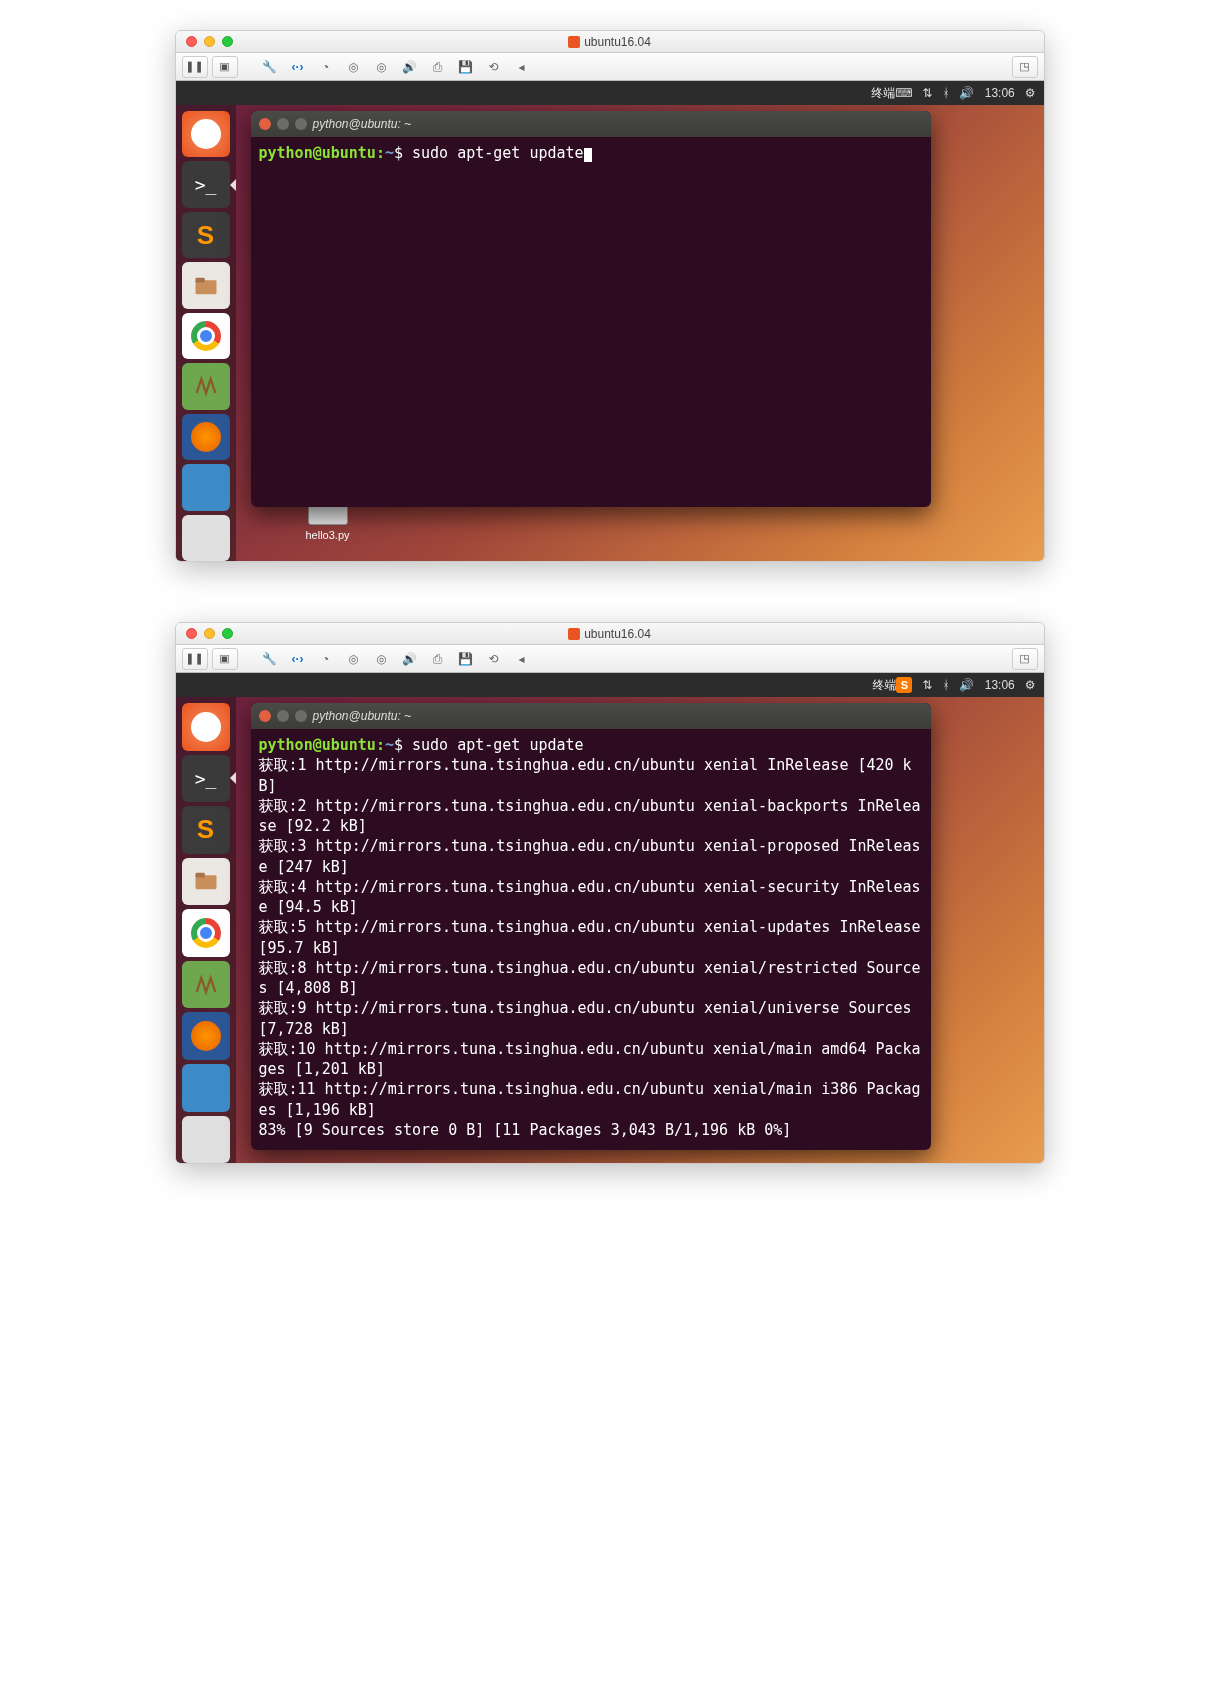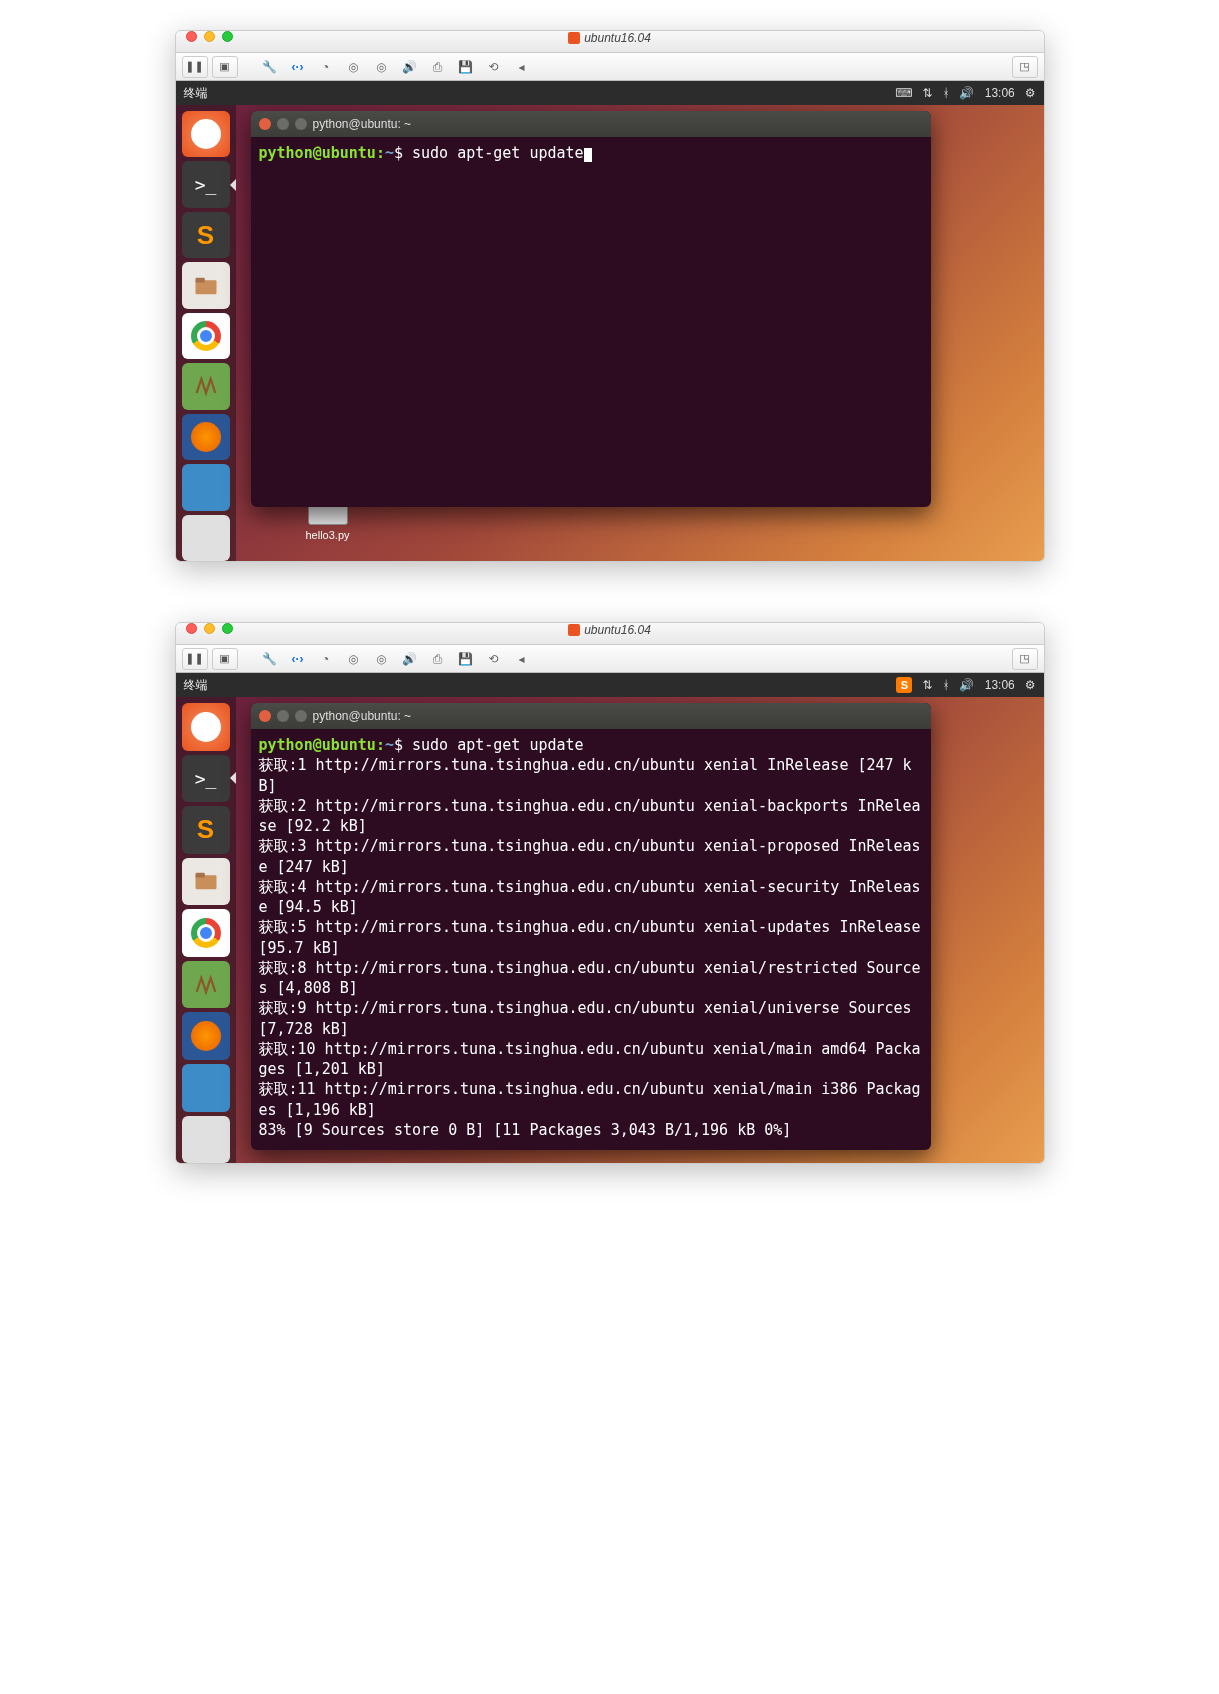--- a/index.html
+++ b/index.html
@@ -21,9 +21,8 @@
     background: linear-gradient(#f8f8f8,#e8e8e8);
     border-bottom: 1px solid #ccc;
     display: flex;
-    align-items: flex-start;
+    align-items: center;
     position: relative;
-    font-style: italic;
   }
   .traffic-lights { display: flex; gap: 7px; margin-left: 10px; }
   .tl { width: 11px; height: 11px; border-radius: 50%; }

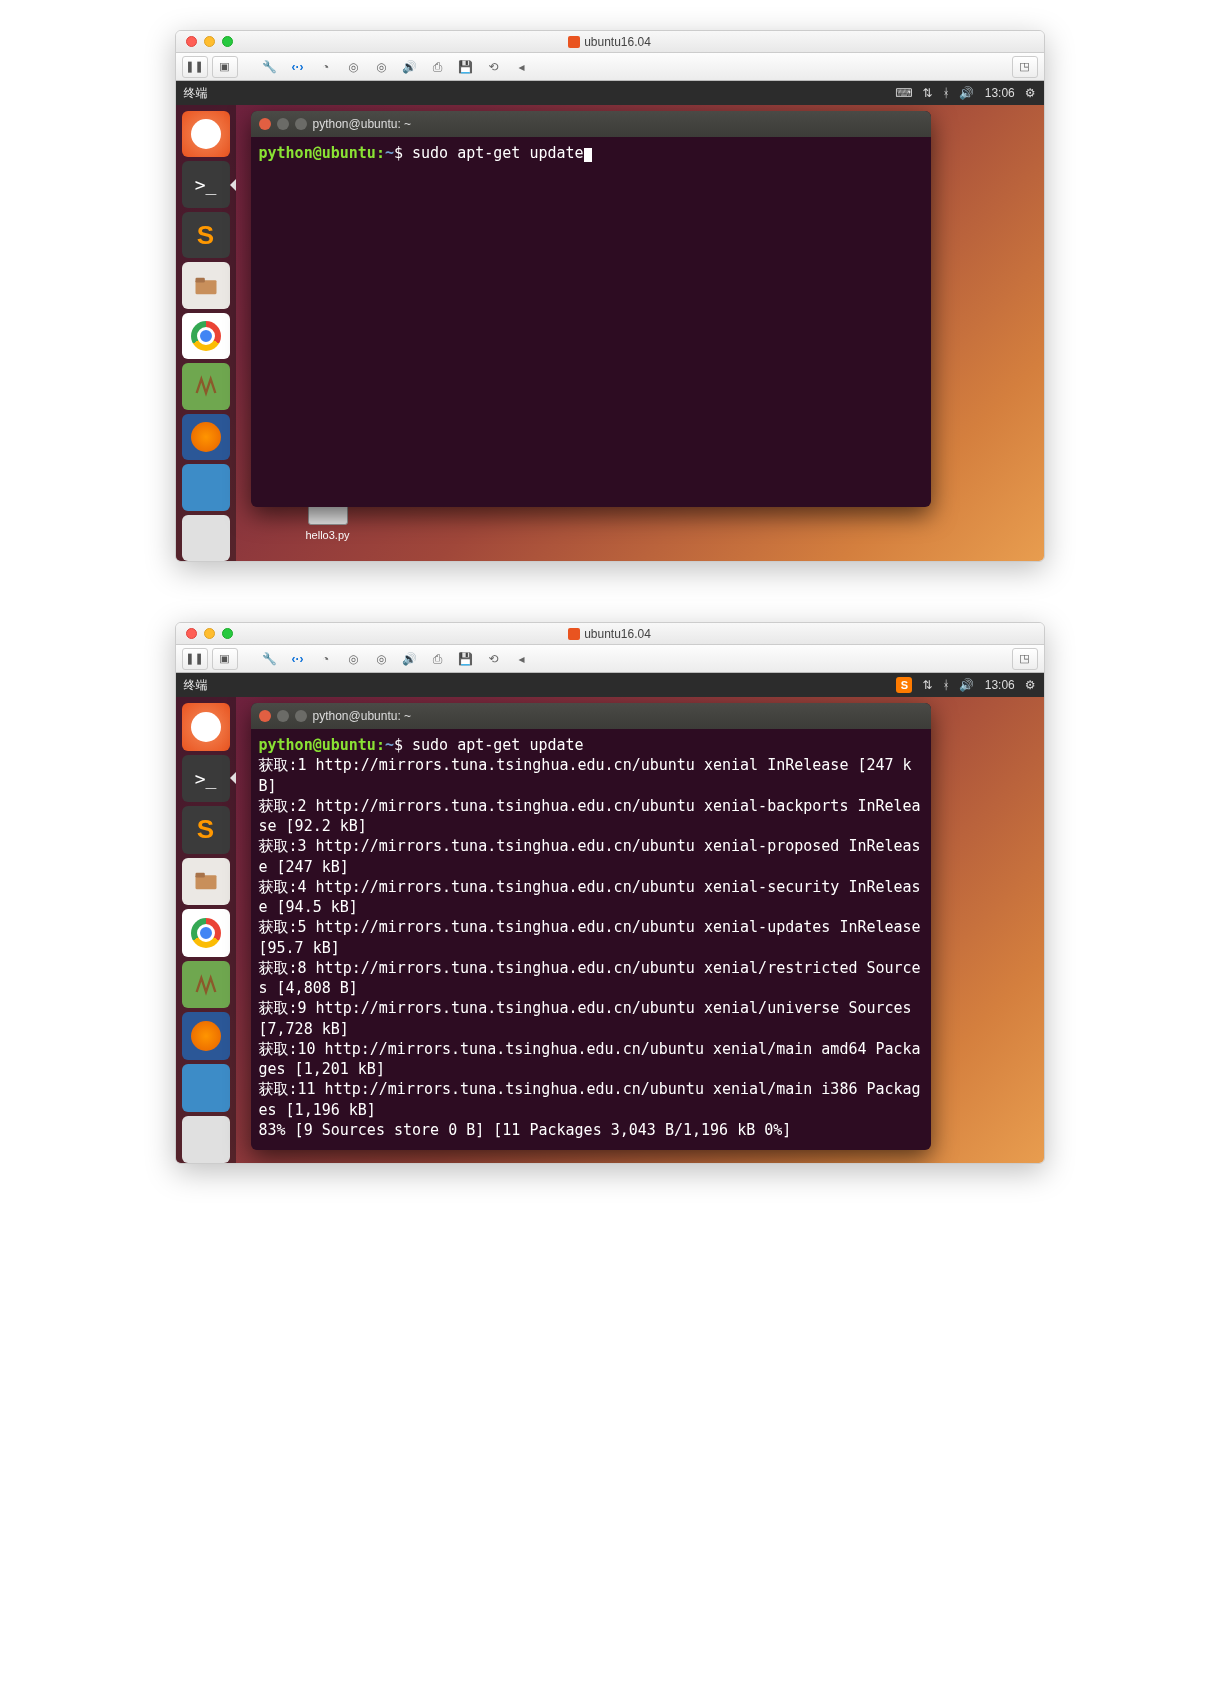--- a/index.html
+++ b/index.html
@@ -74,6 +74,7 @@
     font-size: 12px;
     position: relative;
     z-index: 5;
+    text-align: right;
   }
   .ubuntu-menubar .left { flex:1; }
   .ubuntu-menubar .right { display:flex; gap:10px; align-items:center; }

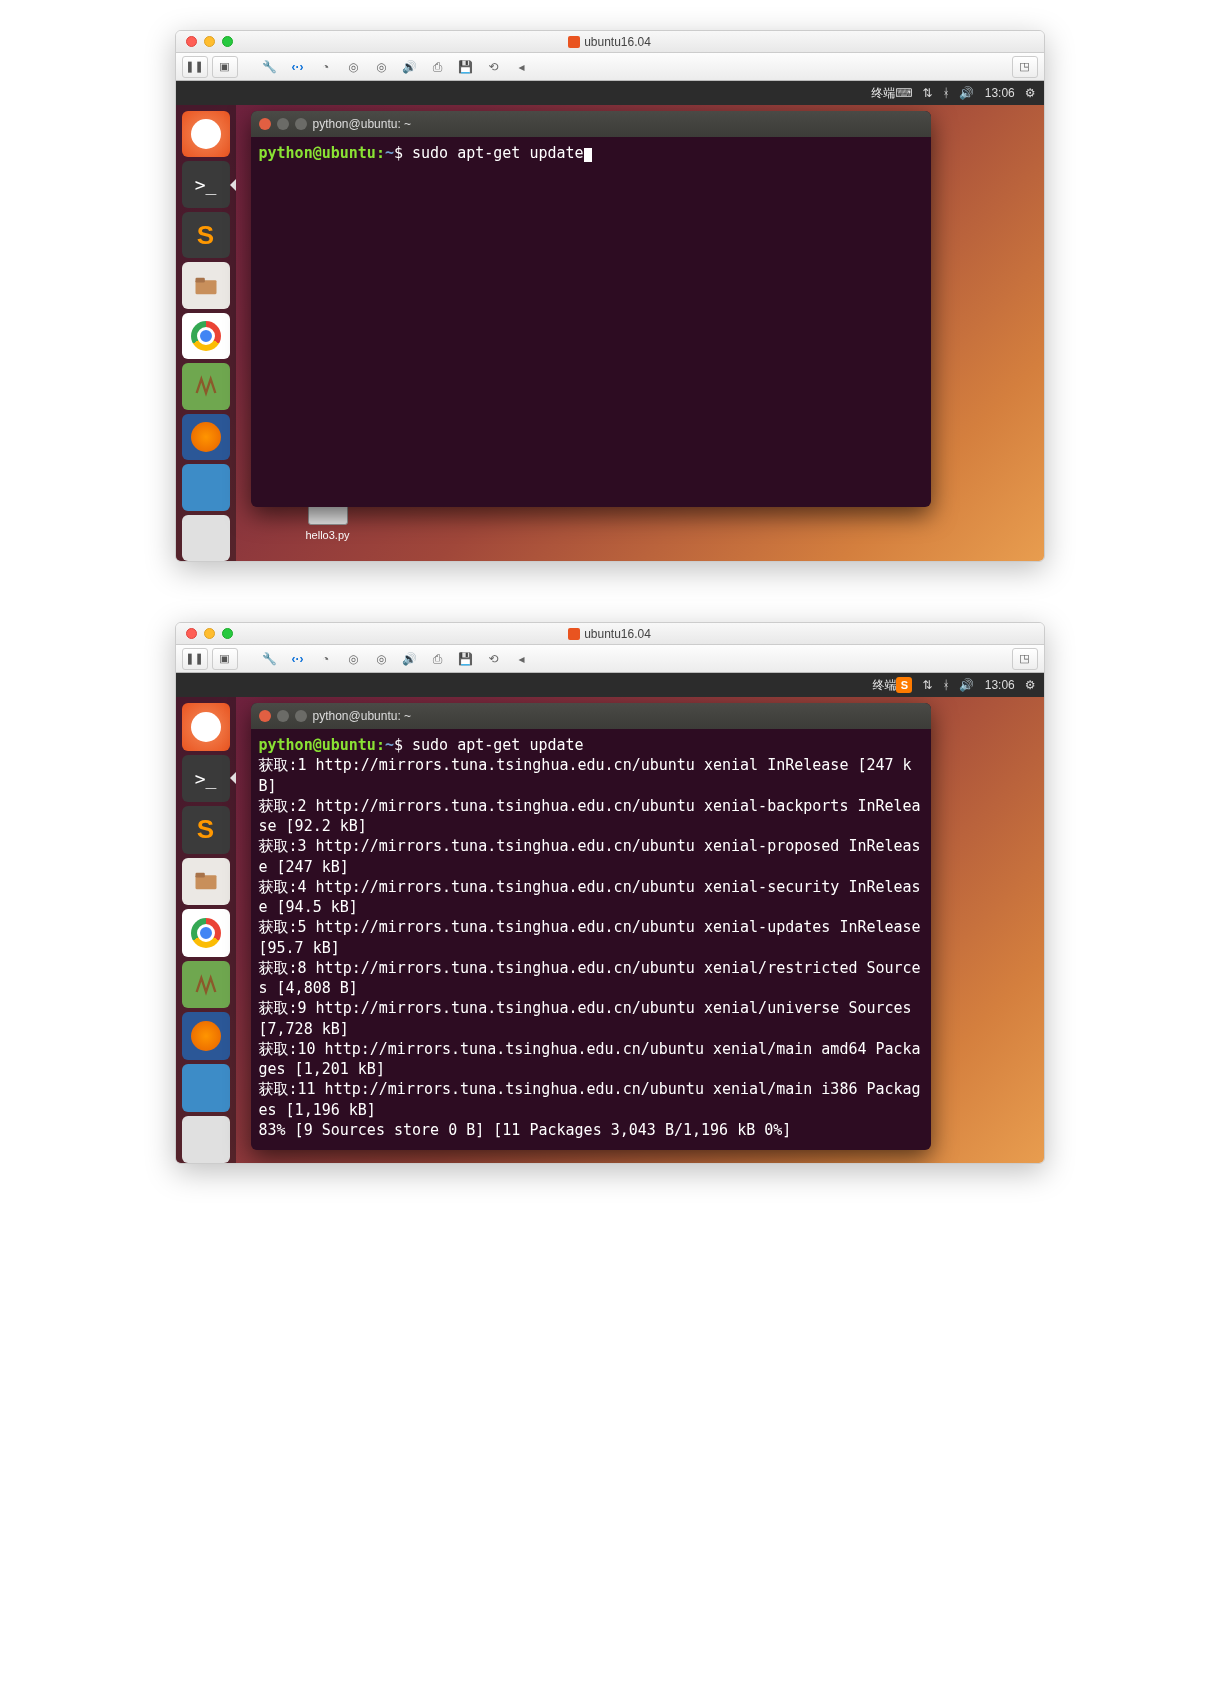--- a/index.html
+++ b/index.html
@@ -165,6 +165,7 @@
     gap:6px;
     color:#ddd;
     font-size:12px;
+    font-style:italic;
   }
   .term-dot { width:12px;height:12px;border-radius:50%; }
   .term-dot.close{background:#e25f42;}

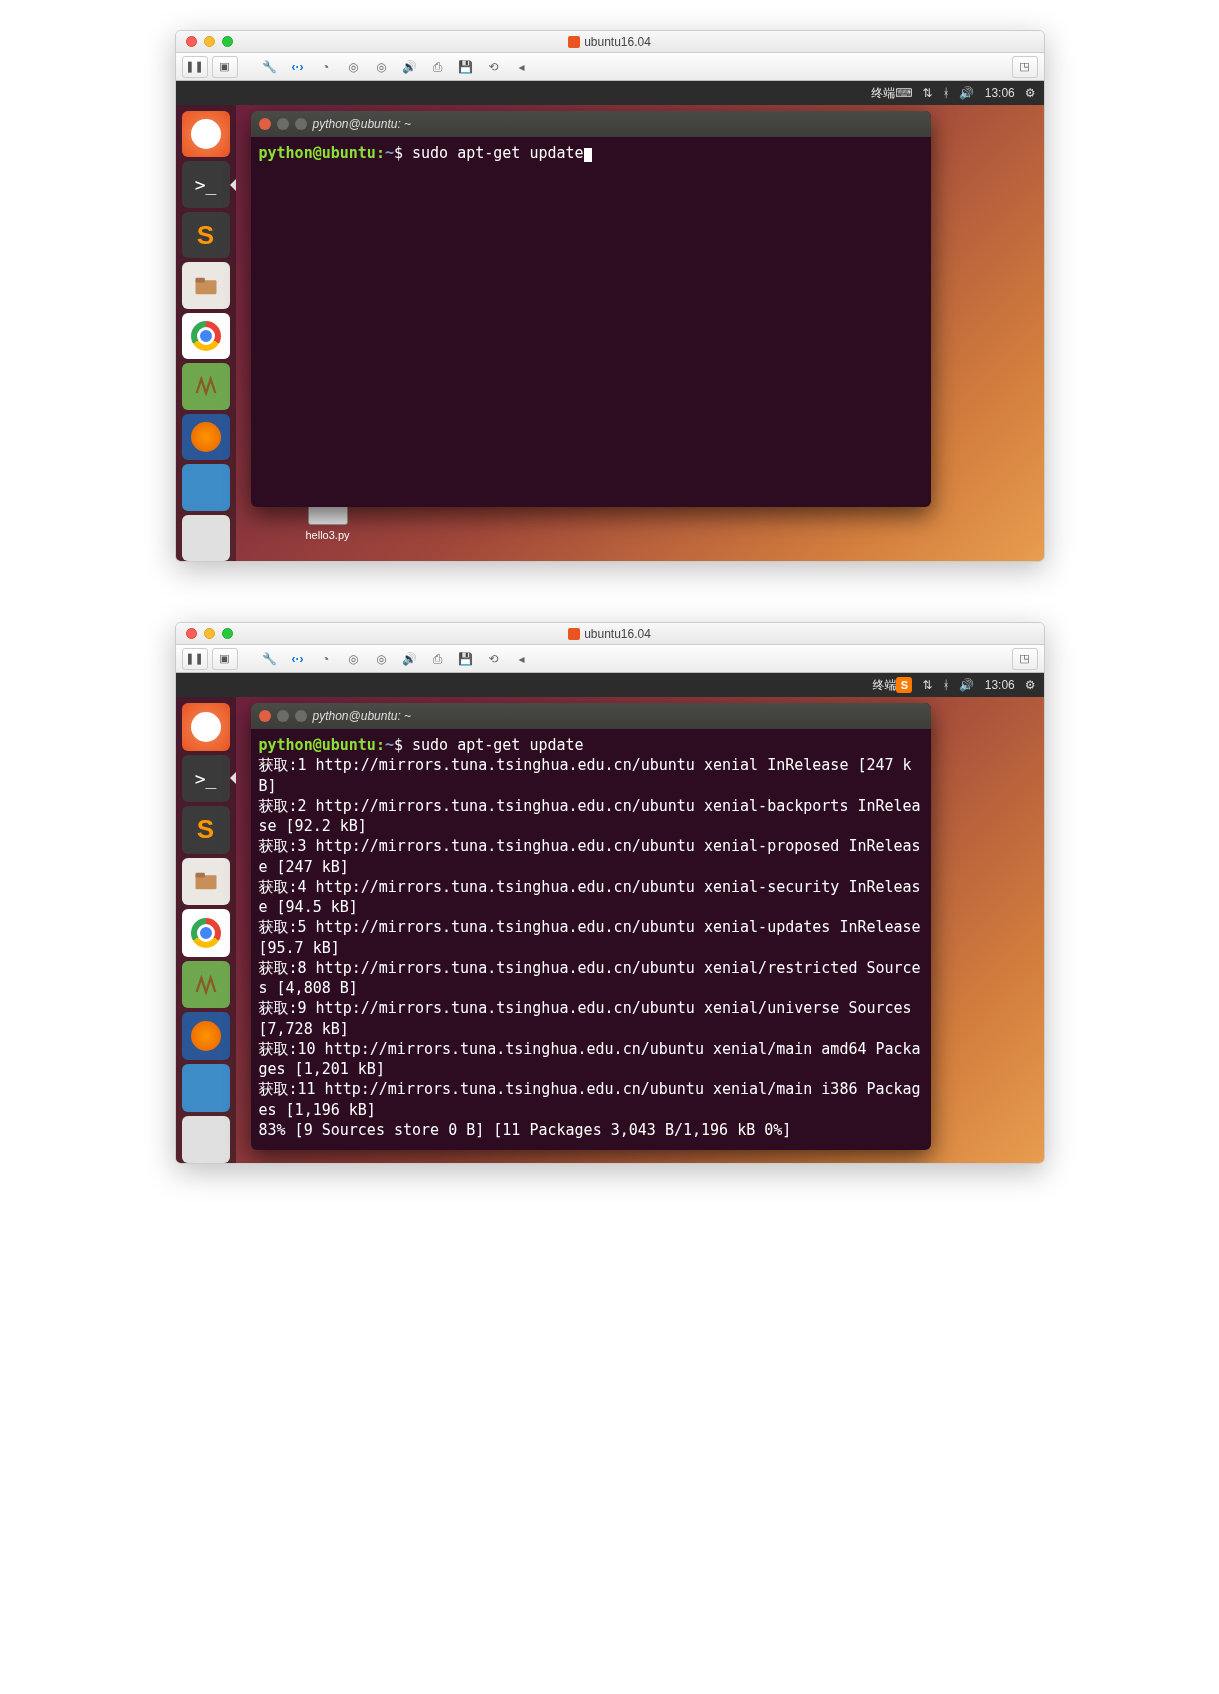--- a/index.html
+++ b/index.html
@@ -371,7 +371,7 @@
       </div>
       <div class="term-body">
         <div class="term-line"><span class="prompt-user">python@ubuntu</span><span class="prompt-user">:</span><span class="prompt-path">~</span><span class="prompt-cmd">$</span> <span class="prompt-cmd">sudo apt-get update</span></div>
-        <div class="term-line">获取:1 http://mirrors.tuna.tsinghua.edu.cn/ubuntu xenial InRelease [247 kB]</div>
+        <div class="term-line">获取:1 http://mirrors.tuna.tsinghua.edu.cn/ubuntu xenial InRelease [420 kB]</div>
         <div class="term-line">获取:2 http://mirrors.tuna.tsinghua.edu.cn/ubuntu xenial-backports InRelease [92.2 kB]</div>
         <div class="term-line">获取:3 http://mirrors.tuna.tsinghua.edu.cn/ubuntu xenial-proposed InRelease [247 kB]</div>
         <div class="term-line">获取:4 http://mirrors.tuna.tsinghua.edu.cn/ubuntu xenial-security InRelease [94.5 kB]</div>

